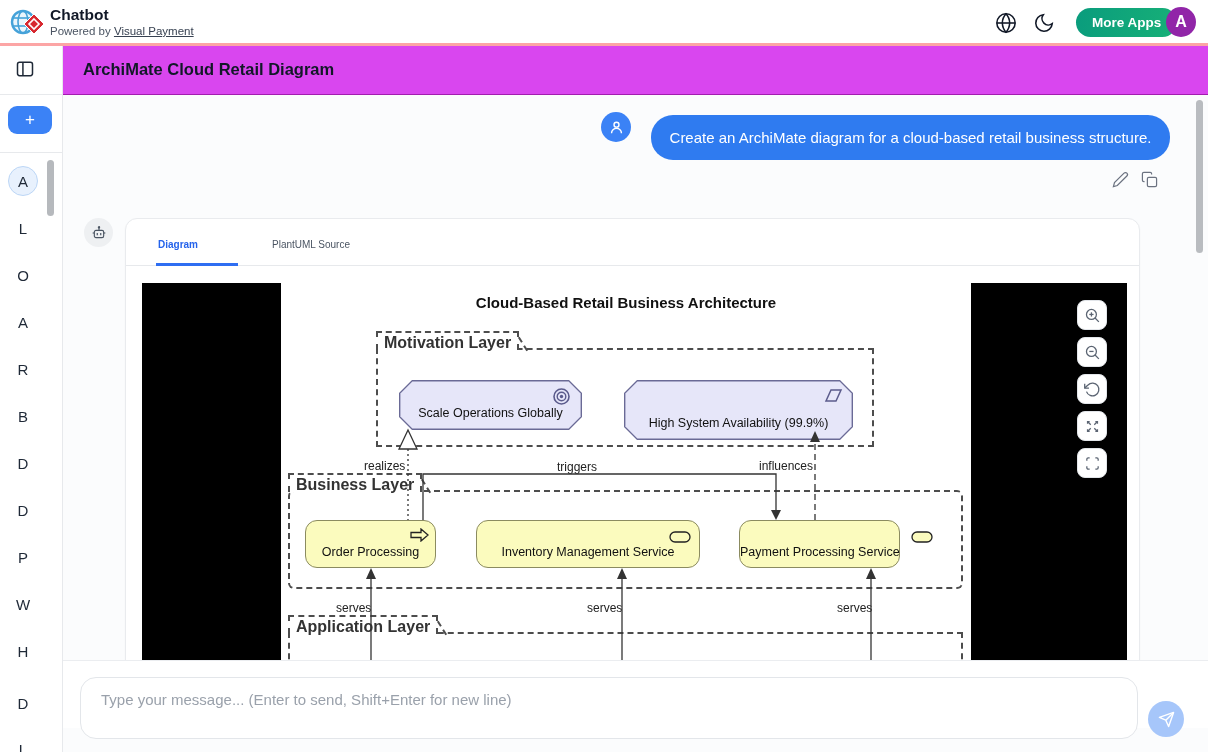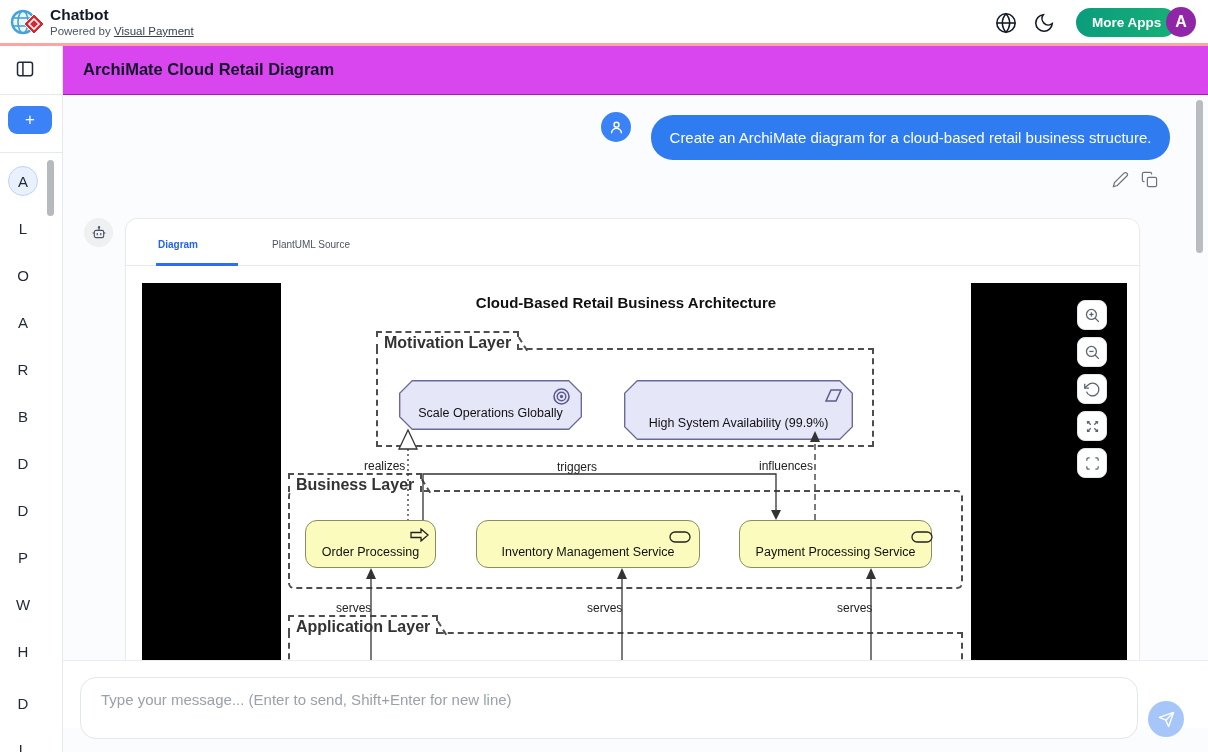--- a/index.html
+++ b/index.html
@@ -237,7 +237,7 @@
             <rect x="1" y="1" width="20" height="10" rx="5" fill="#fbfbbe" stroke="#222" stroke-width="1.3"></rect>
           </svg>
 
-          <div class="node yellow" style="left:458px; top:237px; width:193px; height:48px;">
+          <div class="node yellow" style="left:458px; top:237px; width:161px; height:48px;">
             <div class="lbl">Payment Processing Service</div>
           </div>
           <svg class="node-icon" style="left:630px; top:248px;" width="22" height="12" viewBox="0 0 22 12">

